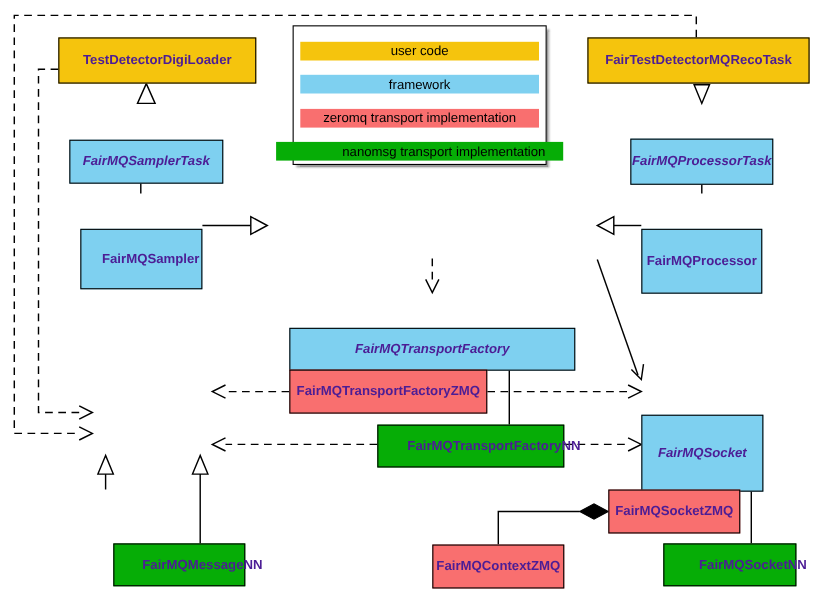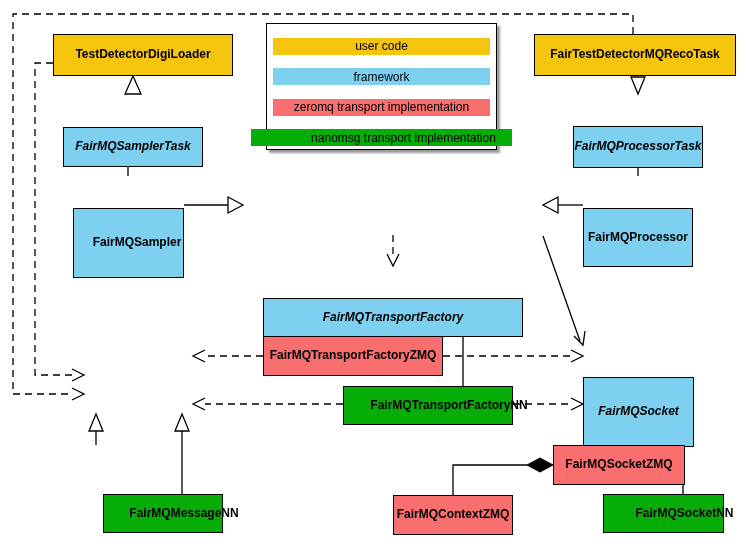--- a/index.html
+++ b/index.html
@@ -12,7 +12,7 @@
     position:absolute;z-index:2;box-sizing:border-box;
     display:flex;align-items:center;justify-content:center;
     border:1.4px solid #000;
-    font-weight:bold;font-size:12px;color:#000000;text-align:center;
+    font-weight:bold;font-size:12px;color:#4c1d95;text-align:center;
     white-space:nowrap;line-height:1.15;padding:0 2px;
   }
   .abstract{font-style:italic;}

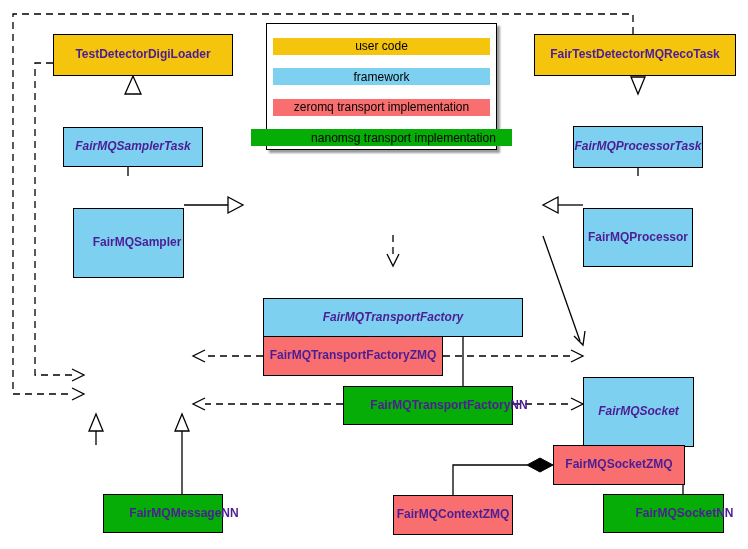--- a/index.html
+++ b/index.html
@@ -104,7 +104,7 @@
   <div class="node user" style="left:534px;top:34px;width:202px;height:42px;">FairTestDetectorMQRecoTask</div>
   <div class="node framework abstract" style="left:63px;top:95px;width:140px;height:40px;">FairMQSamplerTask</div>
   <div class="node framework abstract" style="left:573px;top:94px;width:130px;height:42px;">FairMQProcessorTask</div>
-  <div class="node framework" style="left:73px;top:176px;width:111px;height:70px;padding-left:19px;">FairMQSampler</div>
+  <div class="node framework" style="left:73px;top:176px;width:111px;height:55px;padding-left:19px;">FairMQSampler</div>
   <div class="node framework" style="left:583px;top:176px;width:110px;height:59px;">FairMQProcessor</div>
   <div class="node framework abstract" style="left:263px;top:266px;width:260px;height:39px;">FairMQTransportFactory</div>
   <div class="node zmq" style="left:263px;top:336px;width:180px;height:40px;">FairMQTransportFactoryZMQ</div>

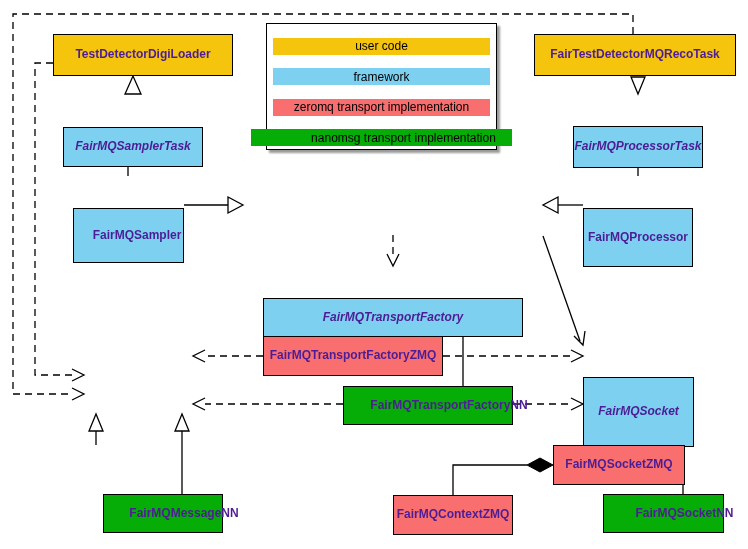--- a/index.html
+++ b/index.html
@@ -111,7 +111,7 @@
   <div class="node nn" style="left:343px;top:386px;width:170px;height:39px;">FairMQTransportFactoryNN</div>
   <div class="node framework abstract" style="left:583px;top:345px;width:111px;height:70px;">FairMQSocket</div>
   <div class="node nn" style="left:103px;top:494px;width:120px;height:39px;">FairMQMessageNN</div>
-  <div class="node zmq" style="left:553px;top:445px;width:132px;height:40px;">FairMQSocketZMQ</div>
+  <div class="node zmq" style="left:553px;top:445px;width:120px;height:40px;">FairMQSocketZMQ</div>
   <div class="node nn" style="left:603px;top:494px;width:121px;height:39px;">FairMQSocketNN</div>
   <div class="node zmq" style="left:393px;top:495px;width:120px;height:40px;">FairMQContextZMQ</div>
 

